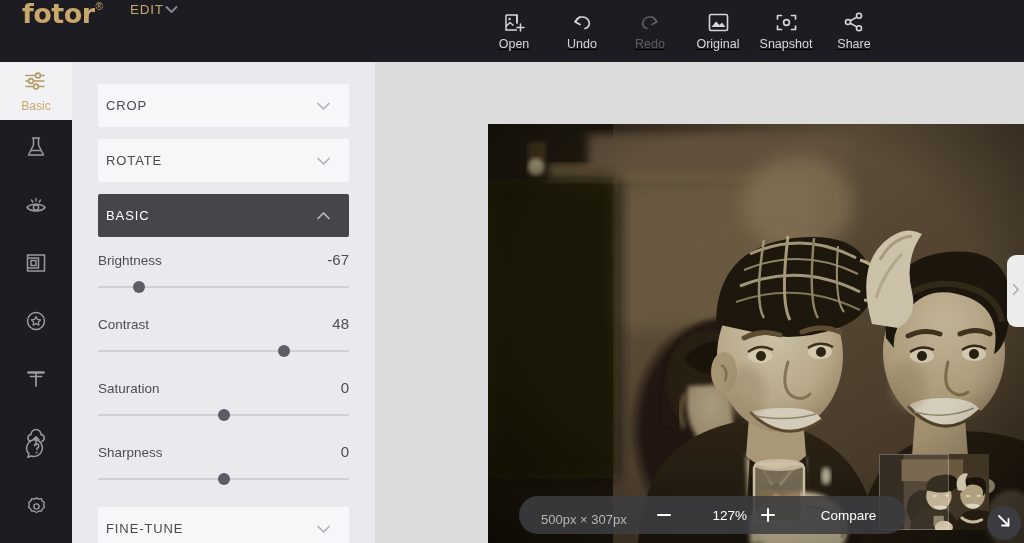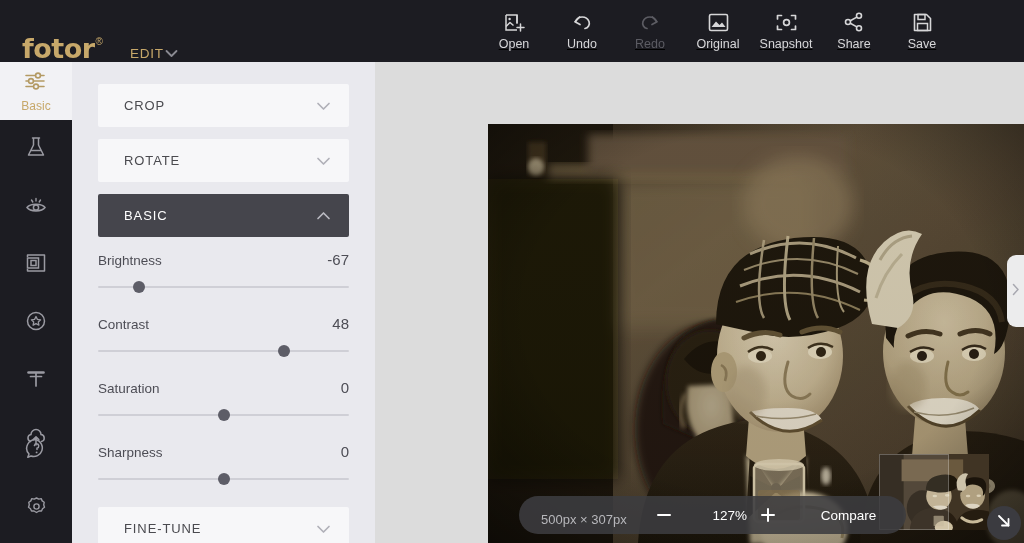--- a/index.html
+++ b/index.html
@@ -14,7 +14,7 @@
   
   #topbar {
     position: absolute; left: 0; top: 0; width: 1024px; height: 62px;
-    background: #1c1c22; display: flex; align-items: flex-end;
+    background: #1c1c22; display: flex; align-items: flex-start;
     z-index: 40;
   }
   #logo-wrap {

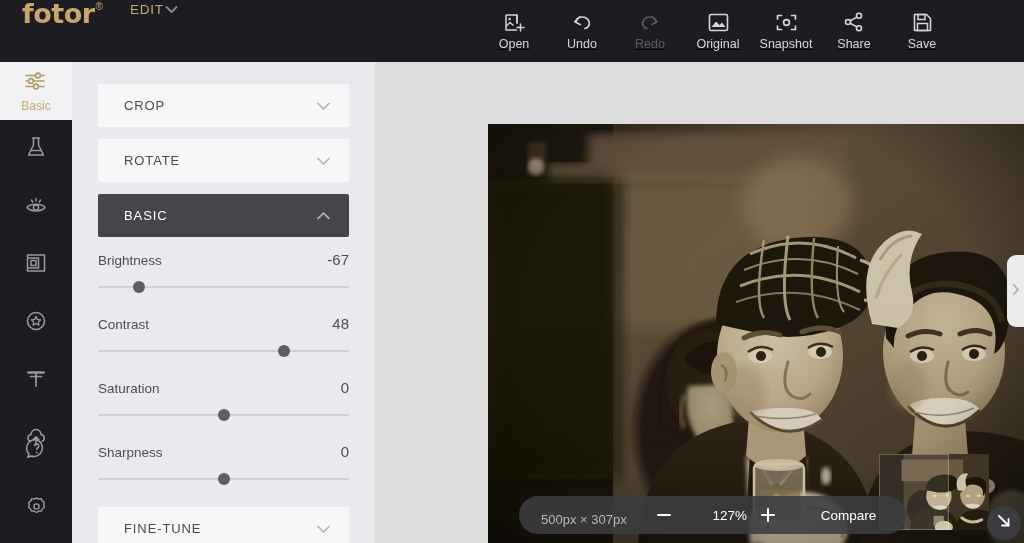--- a/index.html
+++ b/index.html
@@ -245,16 +245,6 @@
         <span class="tlabel">Share</span>
       </div>
 
-      <div class="tool">
-        <span class="ticon">
-          <svg width="19" height="19" viewBox="0 0 19 19">
-            <path d="M1.5 1.5 H13.5 L17.5 5.5 V17.5 H1.5 Z" stroke="#d6d6d8" stroke-width="1.6" fill="none" stroke-linejoin="round"></path>
-            <rect x="5" y="1.5" width="7" height="5" stroke="#d6d6d8" stroke-width="1.5" fill="none"></rect>
-            <rect x="4.5" y="10.5" width="10" height="7" stroke="#d6d6d8" stroke-width="1.5" fill="none"></rect>
-          </svg>
-        </span>
-        <span class="tlabel">Save</span>
-      </div>
 
     </div>
   </div>

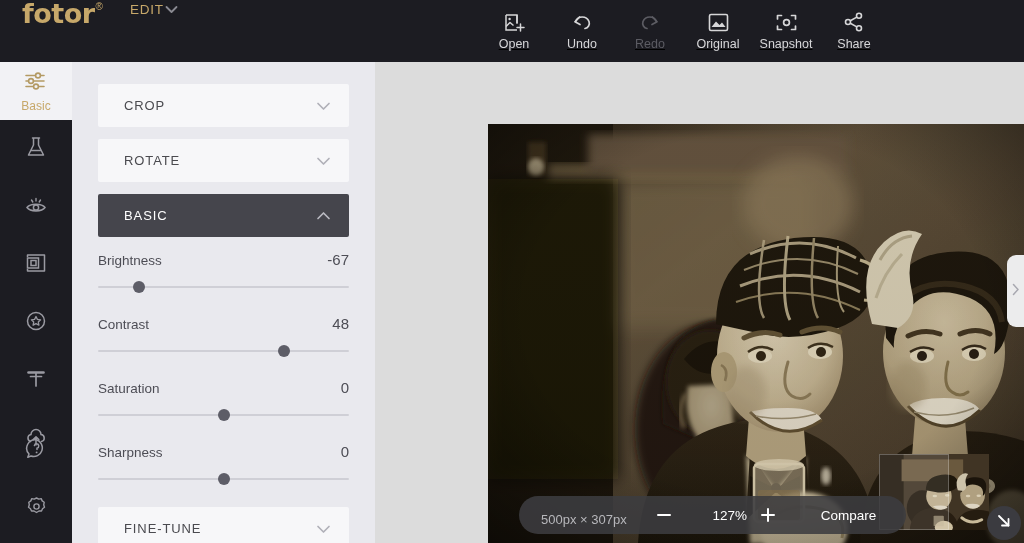--- a/index.html
+++ b/index.html
@@ -71,7 +71,7 @@
     margin: 0 26px 12px 26px; height: 43px;
     background: #f7f7f9; border-radius: 2px;
     display: flex; align-items: center; justify-content: space-between;
-    padding: 0 18px 0 26px; cursor: pointer;
+    padding: 0 18px 0 8px; cursor: pointer;
   }
   .section .sec-label {
     font-size: 13px; color: #4a4a4f; letter-spacing: 0.9px;

